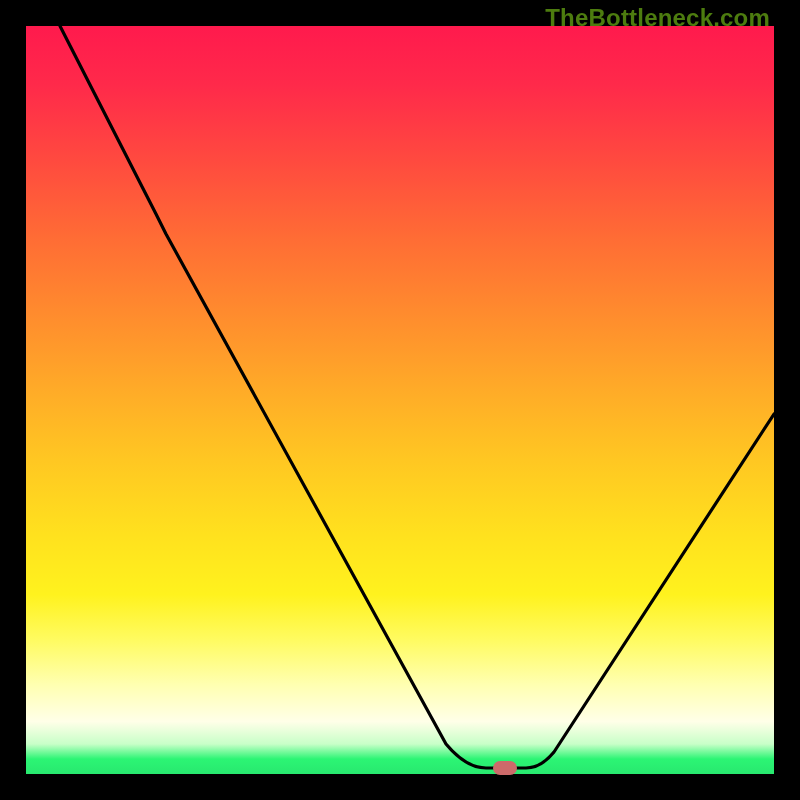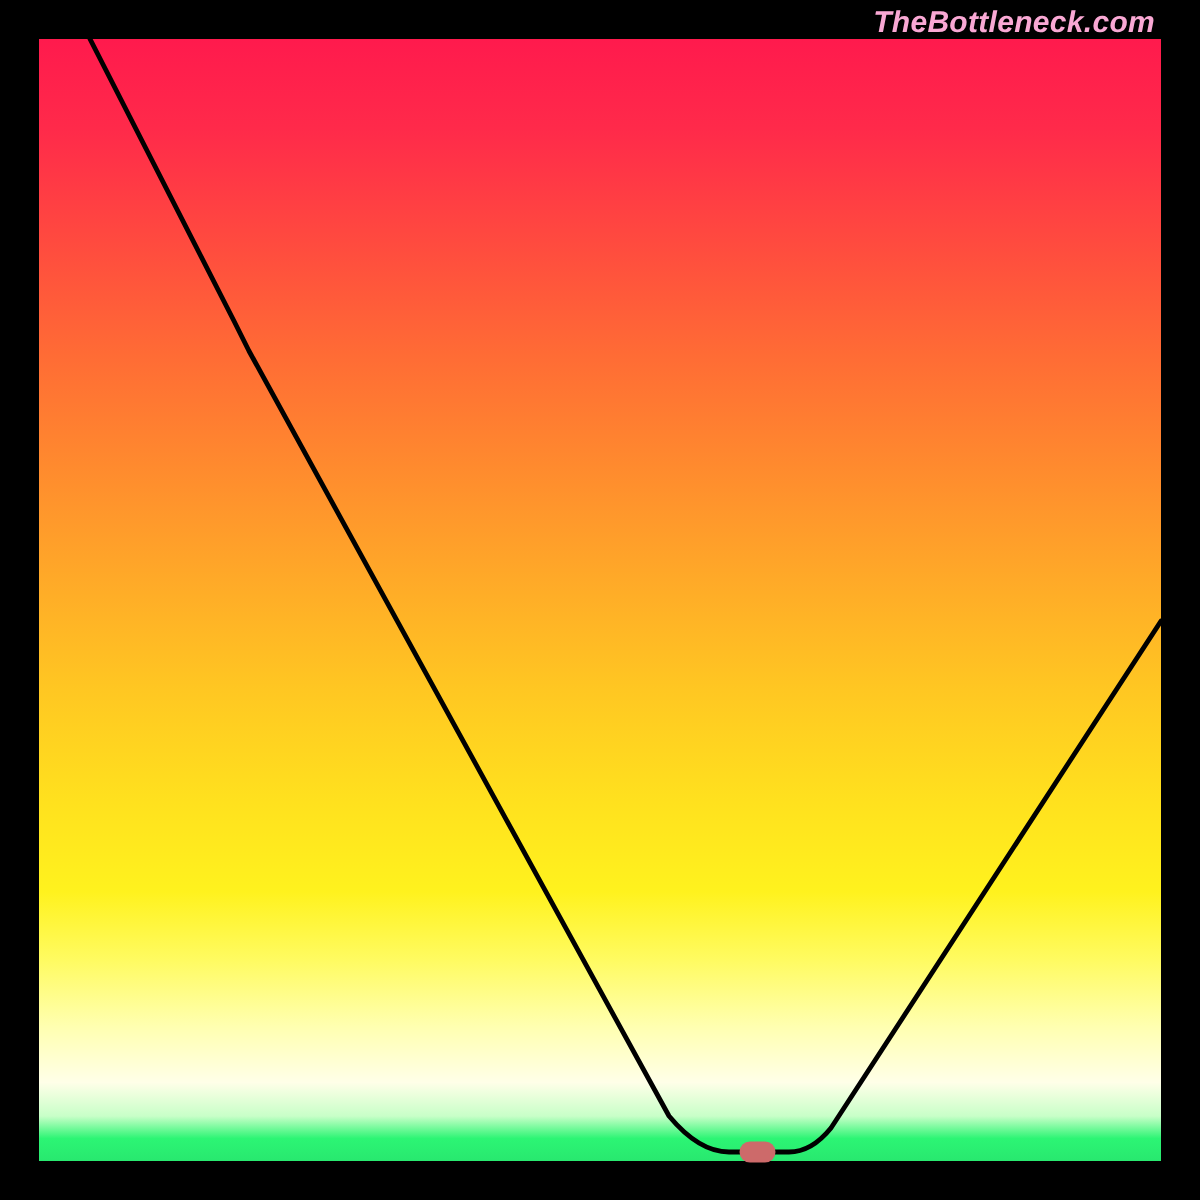--- a/index.html
+++ b/index.html
@@ -64,11 +64,10 @@
     top: 4px;
     right: 30px;
     font-family: Arial, Helvetica, sans-serif;
-    font-size: 20px;
+    font-size: 24px;
     font-weight: 600;
-    color: #f9a8d4;
+    color: #4d7c0f;
     letter-spacing: 0.2px;
-    font-style: italic;
   }
 </style>
 </head>

